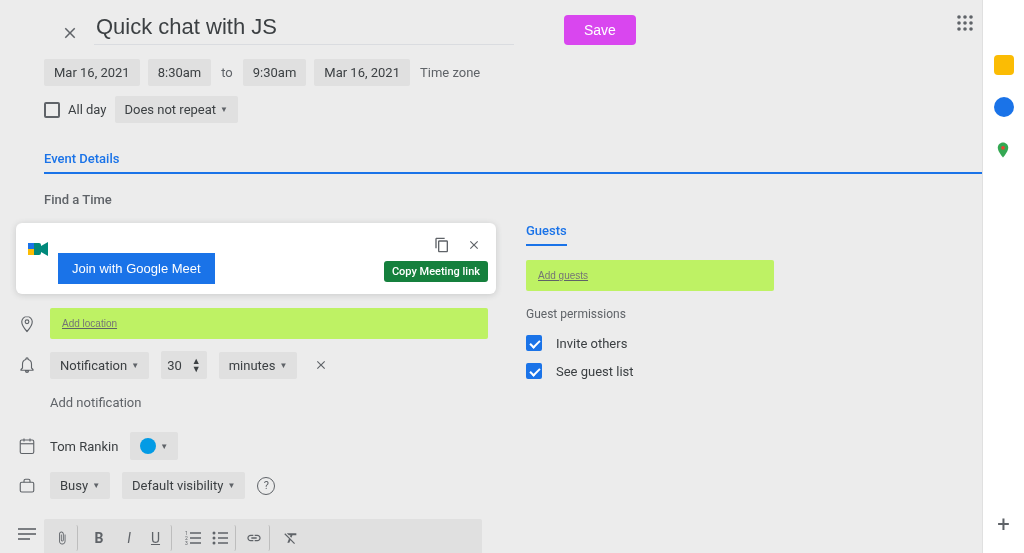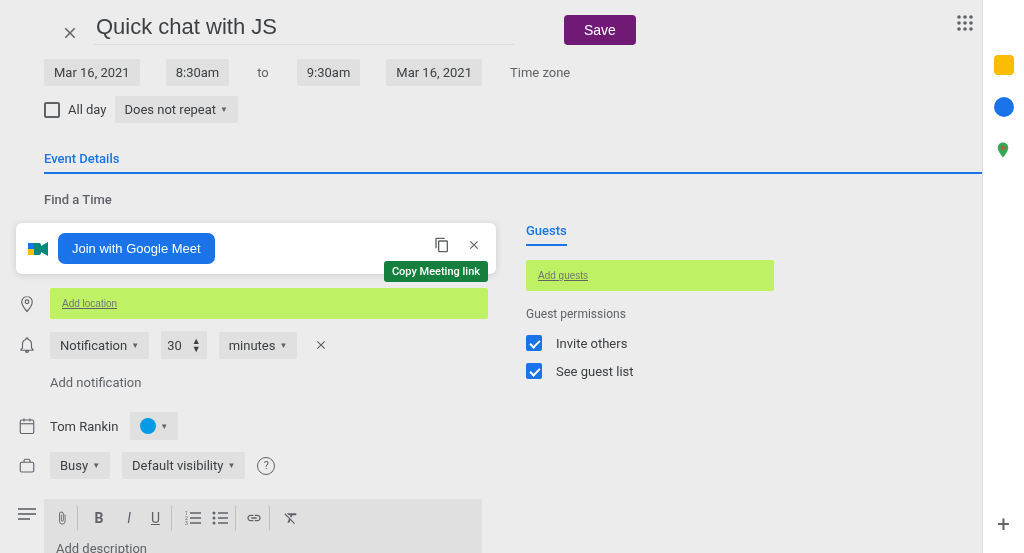--- a/index.html
+++ b/index.html
@@ -32,7 +32,7 @@
   border-bottom: 1px solid #dadce0;
 }
 .save-btn {
-  background: #701a75; color: #fff; border: none;
+  background: #d946ef; color: #fff; border: none;
   border-radius: 4px; font-size: 14px; padding: 7px 20px;
   cursor: pointer; margin-left: 50px;
   font-weight: 500;

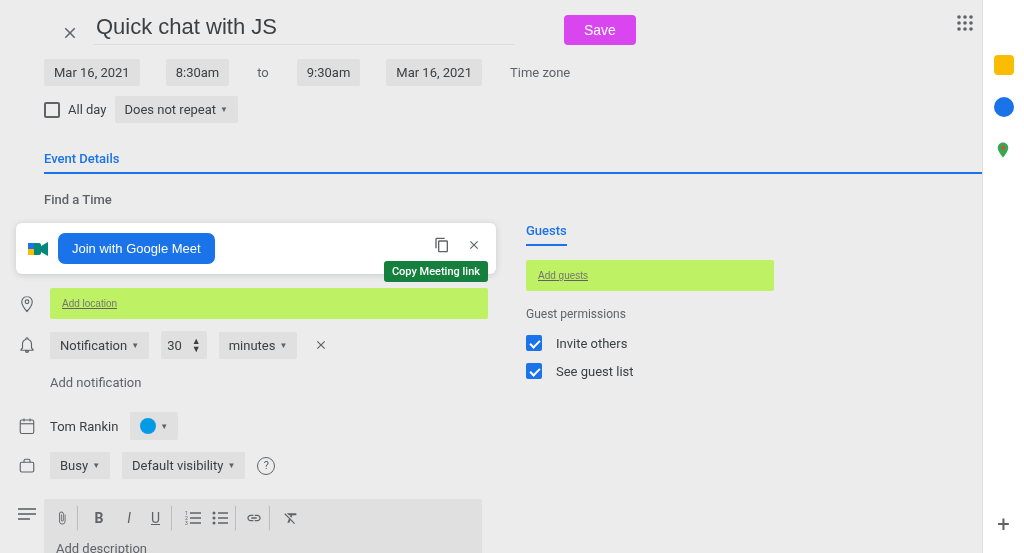--- a/index.html
+++ b/index.html
@@ -49,7 +49,7 @@
   font-size: 14px; cursor: pointer;
 }
 .date-row {
-  display: flex; align-items: center; gap: 26px;
+  display: flex; align-items: center; gap: 8px;
   padding: 14px 16px 0 44px;
   font-size: 13px;
 }

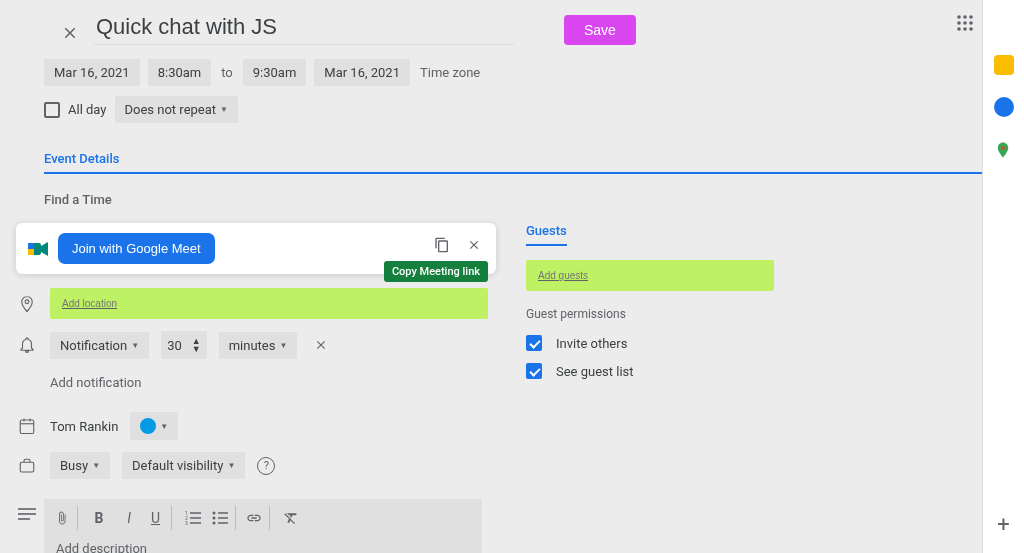--- a/index.html
+++ b/index.html
@@ -103,8 +103,8 @@
 }
 .join-btn {
   background: #1a73e8; color: #fff; border: none;
-  border-radius: 7px; padding: 8px 14px;
-  font-size: 13px; cursor: pointer; font-weight: 500;
+  border-radius: 0; padding: 8px 14px;
+  font-size: 13px; cursor: pointer; font-weight: 500; margin-top: 20px;
 }
 .meet-sub { font-size: 11px; color: #5f6368; margin-top: 8px; }
 .meet-actions {

